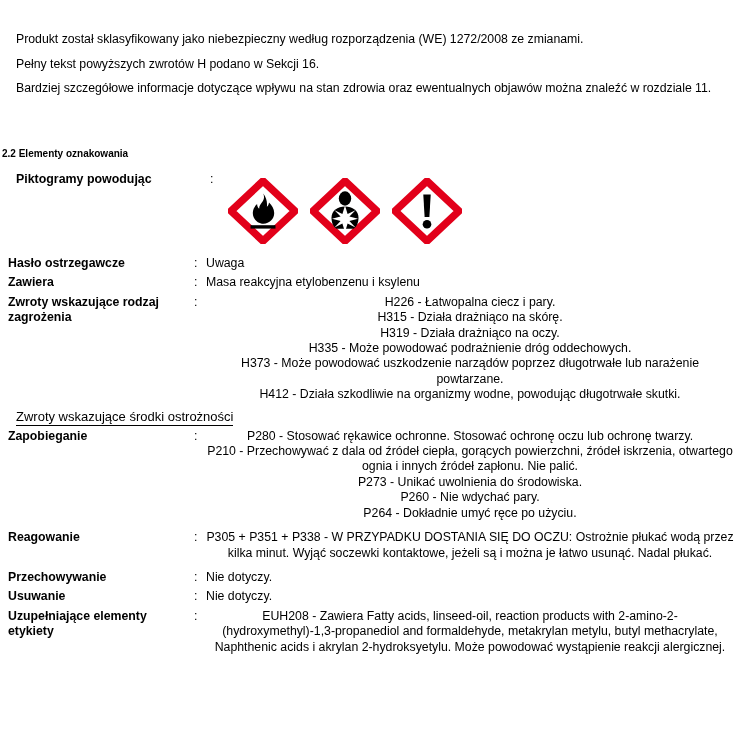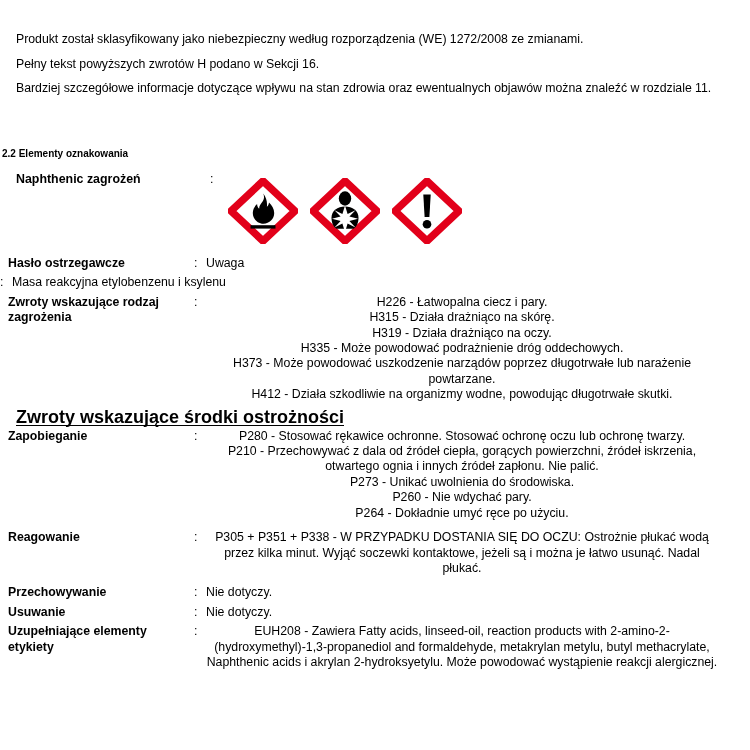--- a/index.html
+++ b/index.html
@@ -144,7 +144,7 @@
 
   <div class="section-heading">2.2 Elementy oznakowania</div>
 
-  <div class="picto-row-label">Naphthenic zagrożeń</div>
+  <div class="picto-row-label">Piktogramy powodując</div>
   <div class="picto-row-colon">:</div>
 
   <div class="pictograms">

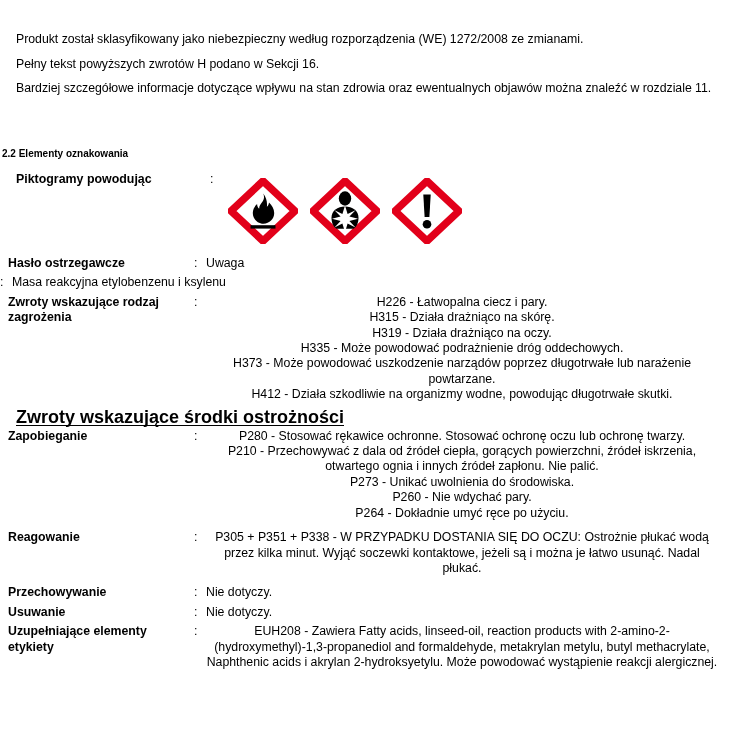--- a/index.html
+++ b/index.html
@@ -104,7 +104,7 @@
   }
   .row .value {
     flex: 1 1 auto;
-    padding-right: 32px;
+    padding-right: 16px;
     line-height: 15.4px;
     box-sizing: border-box;
   }

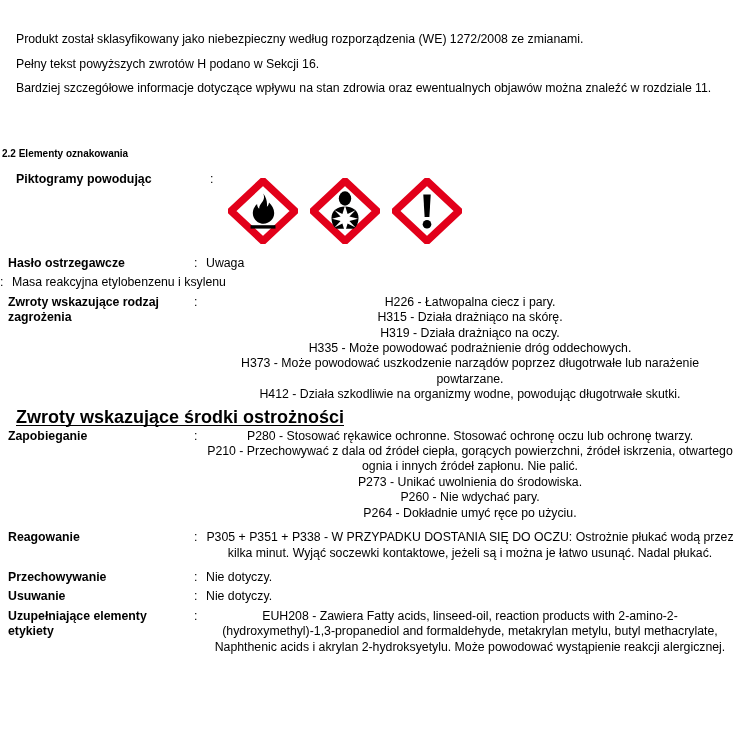--- a/index.html
+++ b/index.html
@@ -207,6 +207,7 @@
     </div>
 
     <div class="row">
+      <div class="label">Zawiera</div>
       <div class="colon">:</div>
       <div class="value">Masa reakcyjna etylobenzenu i ksylenu</div>
     </div>

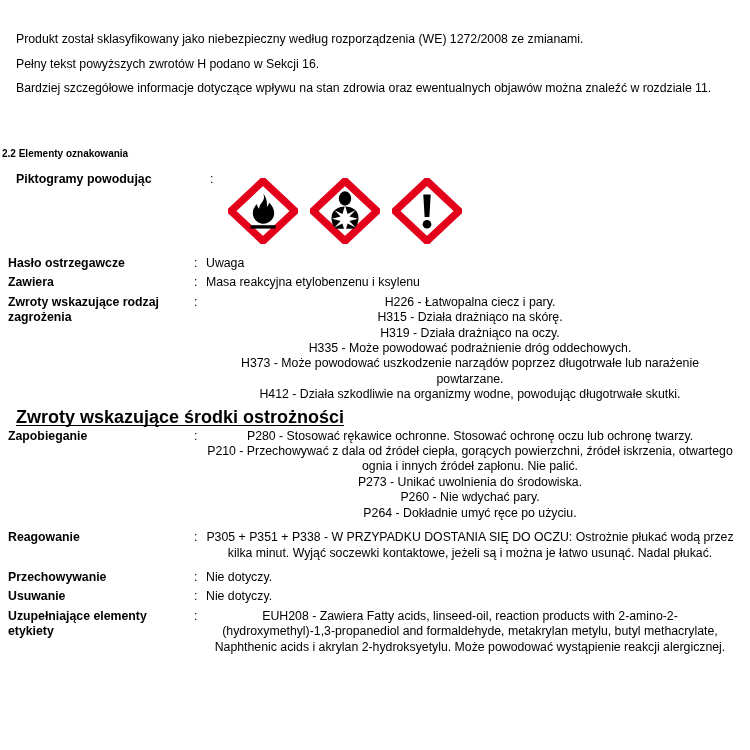--- a/index.html
+++ b/index.html
@@ -119,8 +119,8 @@
   .subheading {
     margin: 6px 8px 3px 0;
     padding-left: 16px;
-    font-weight: bold;
-    font-size: 18px;
+    font-weight: normal;
+    font-size: 13px;
     line-height: 16px;
   }
   .subheading span {

